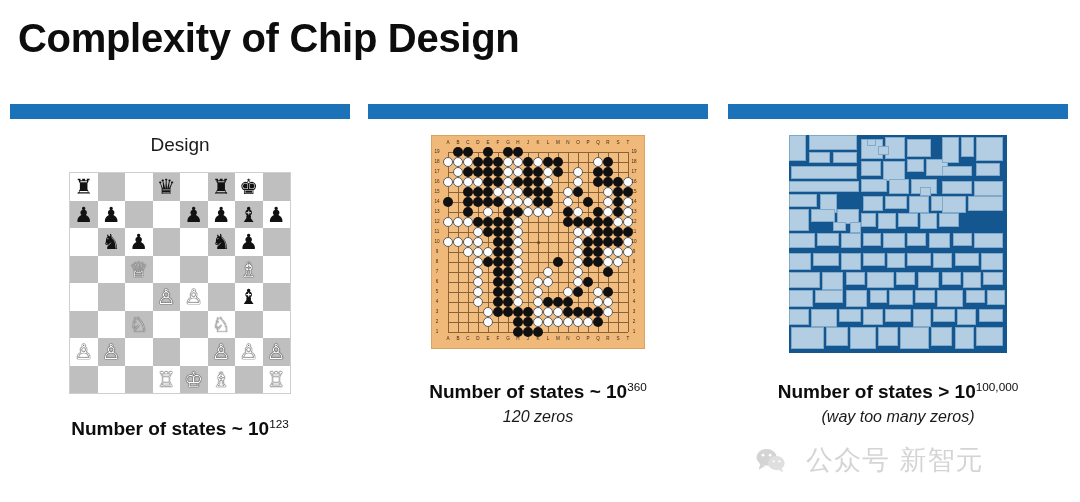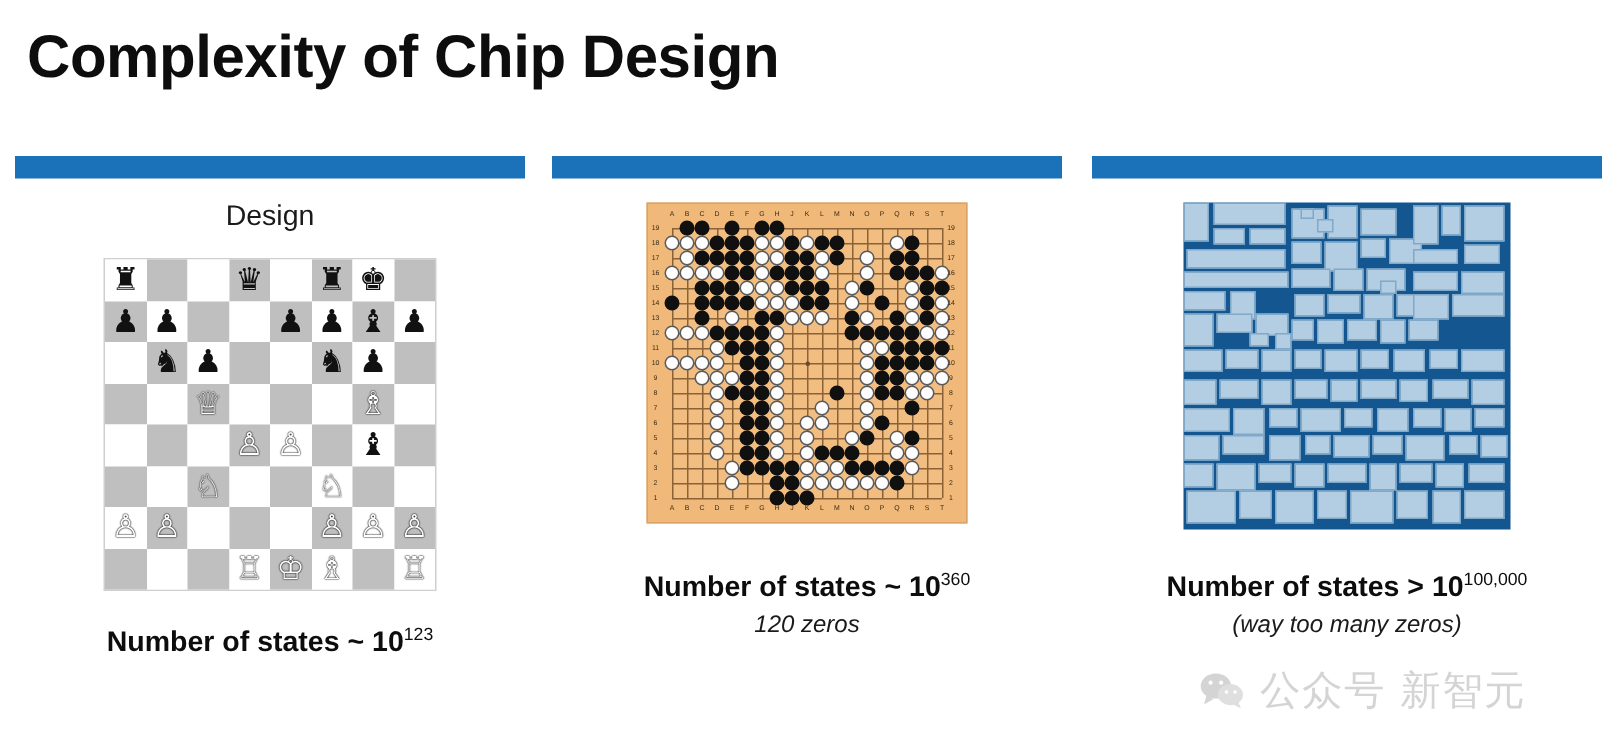--- a/index.html
+++ b/index.html
@@ -191,11 +191,11 @@
   
   .watermark {
     position: absolute;
-    left: 800px;
+    left: 756px;
     top: 442px;
     display: flex;
     align-items: center;
-    gap: 10px;
+    gap: 20px;
     opacity: 0.42;
     pointer-events: none;
   }

